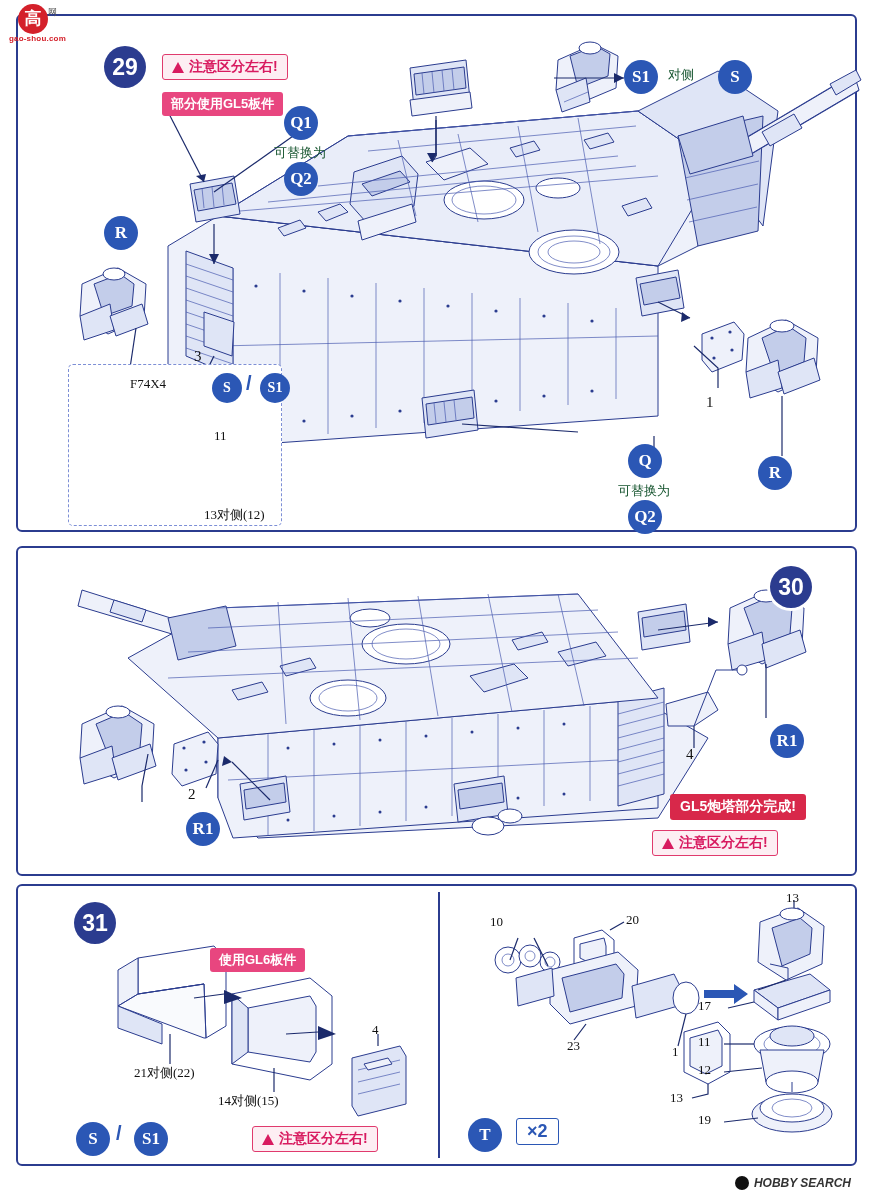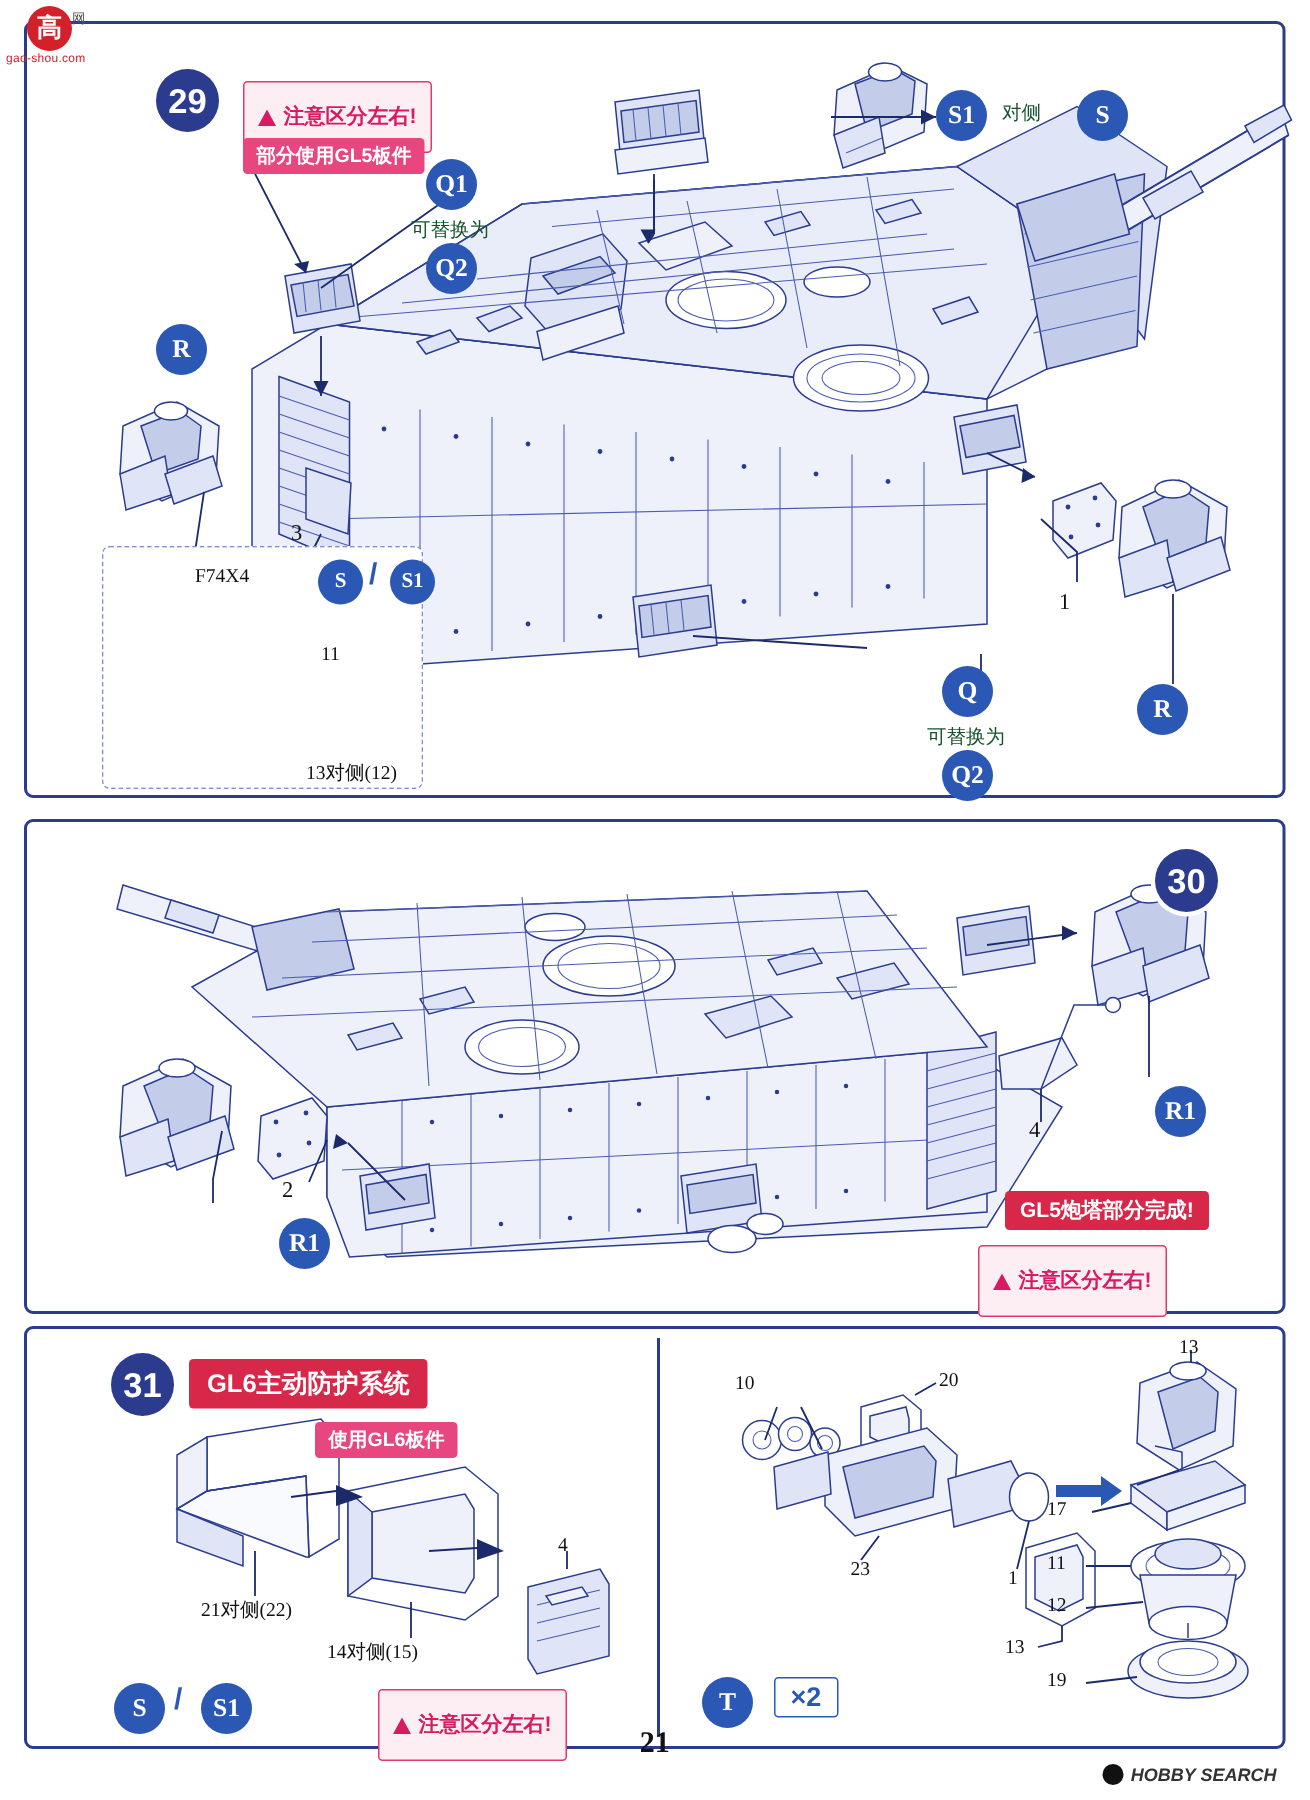--- a/index.html
+++ b/index.html
@@ -29,8 +29,8 @@
     text-align:center;color:#fff;font-size:17px;font-weight:bold;
   }
   .logo .txt{
-    position:absolute;left:0;top:30px;width:62px;text-align:left;
-    font-size:8px;color:#d4202a;letter-spacing:0.2px;
+    position:absolute;left:0;top:30px;width:62px;text-align:right;
+    font-size:8px;color:#d4202a;letter-spacing:0.2px;font-weight:bold;
   }
   .logo .kw{
     position:absolute;left:44px;top:2px;font-size:9px;color:#555;

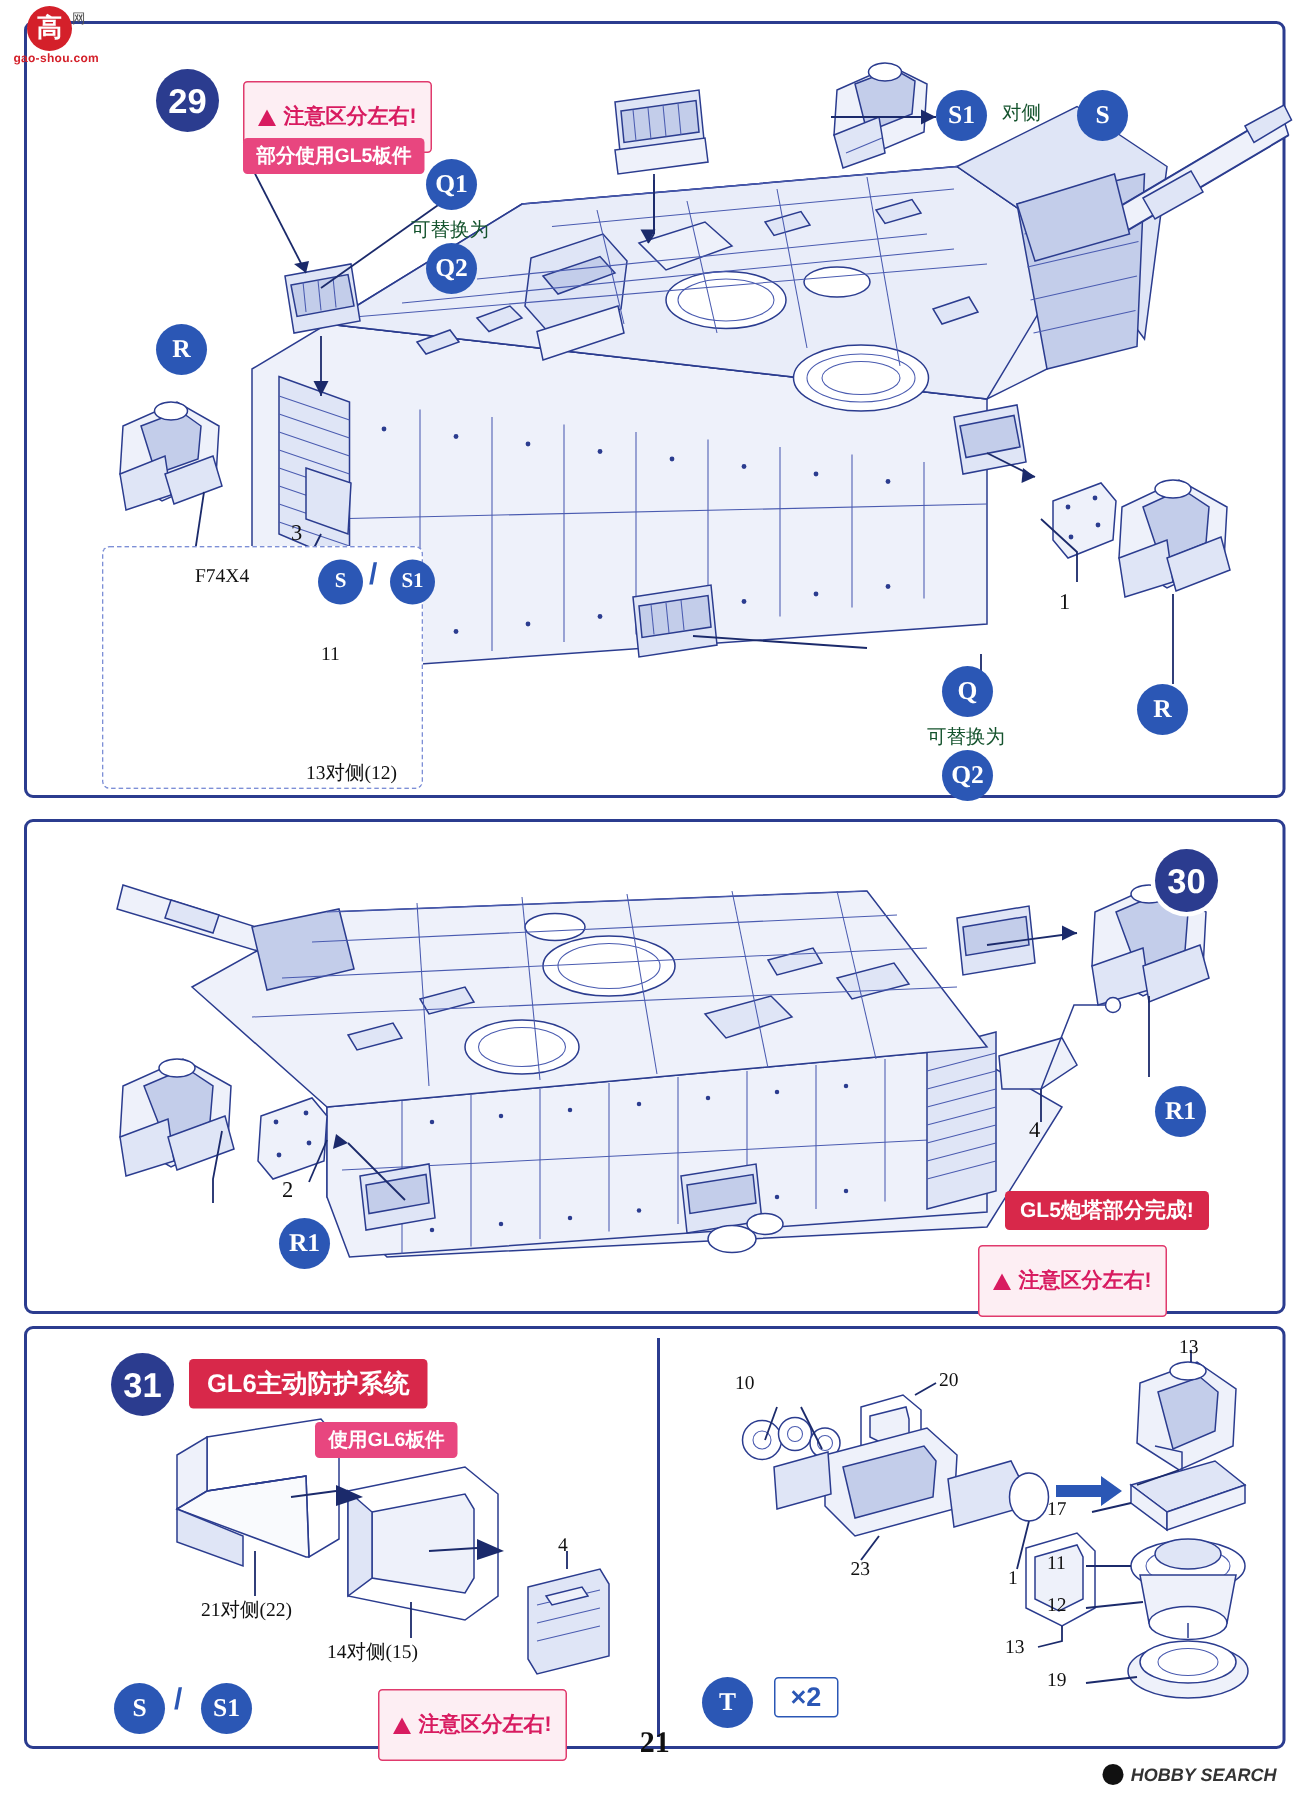--- a/index.html
+++ b/index.html
@@ -75,7 +75,7 @@
     background:#fdeef3;
     color:#d81b60;
     font-size:14px;font-weight:bold;
-    padding:14px 9px;
+    padding:3px 9px;
     border-radius:3px;
     display:flex;align-items:center;gap:5px;
     white-space:nowrap;

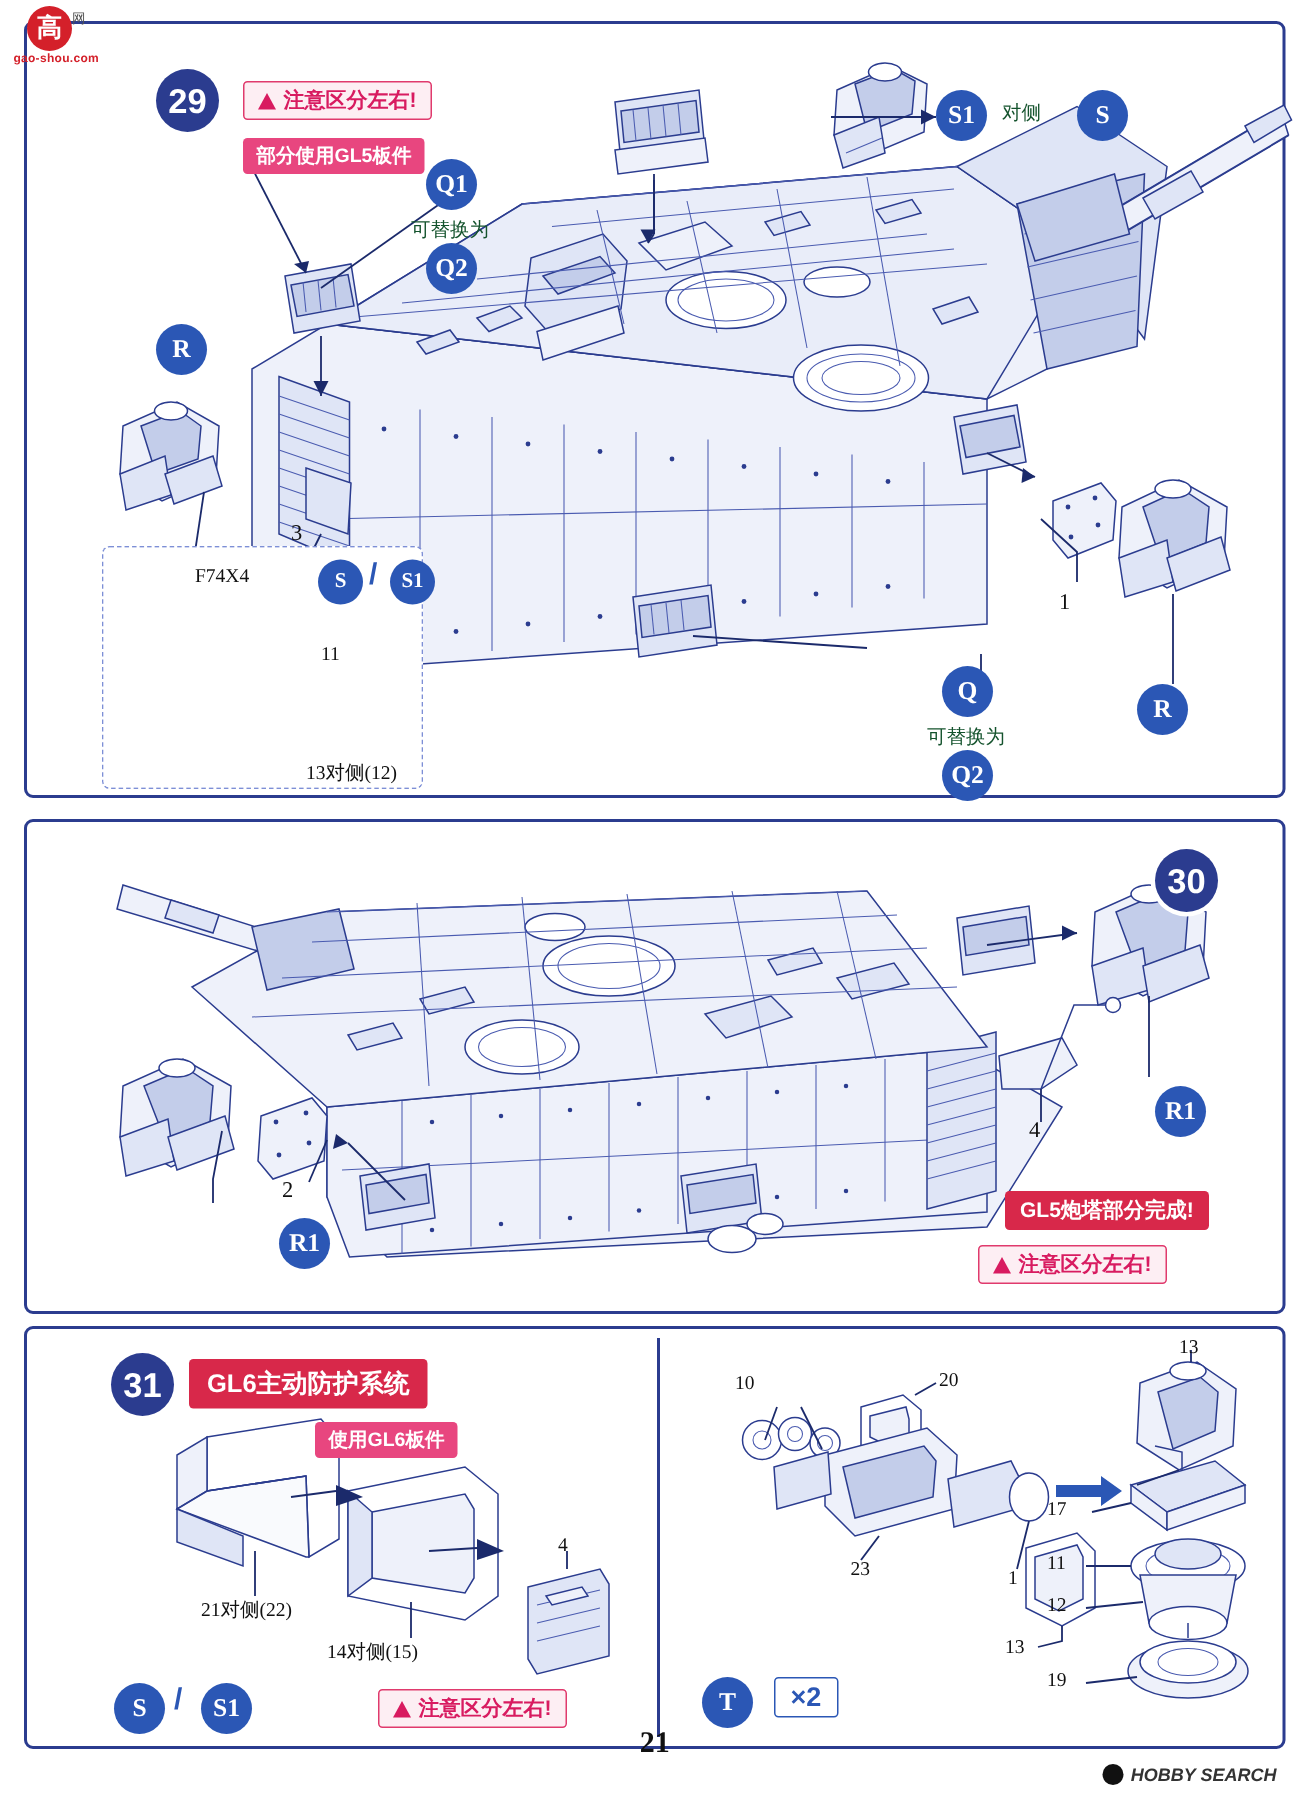--- a/index.html
+++ b/index.html
@@ -681,7 +681,6 @@
     </svg>
 
     <div class="stepnum" style="left:56px;top:16px;">31</div>
-    <div class="redbox" style="left:108px;top:20px;font-size:17px;padding:5px 12px;">GL6主动防护系统</div>
     <div class="pinkbox" style="left:192px;top:62px;">使用GL6板件</div>
 
     <div class="label blk sm" style="left:98px;top:178px;margin-left:18px;">21对侧(22)</div>

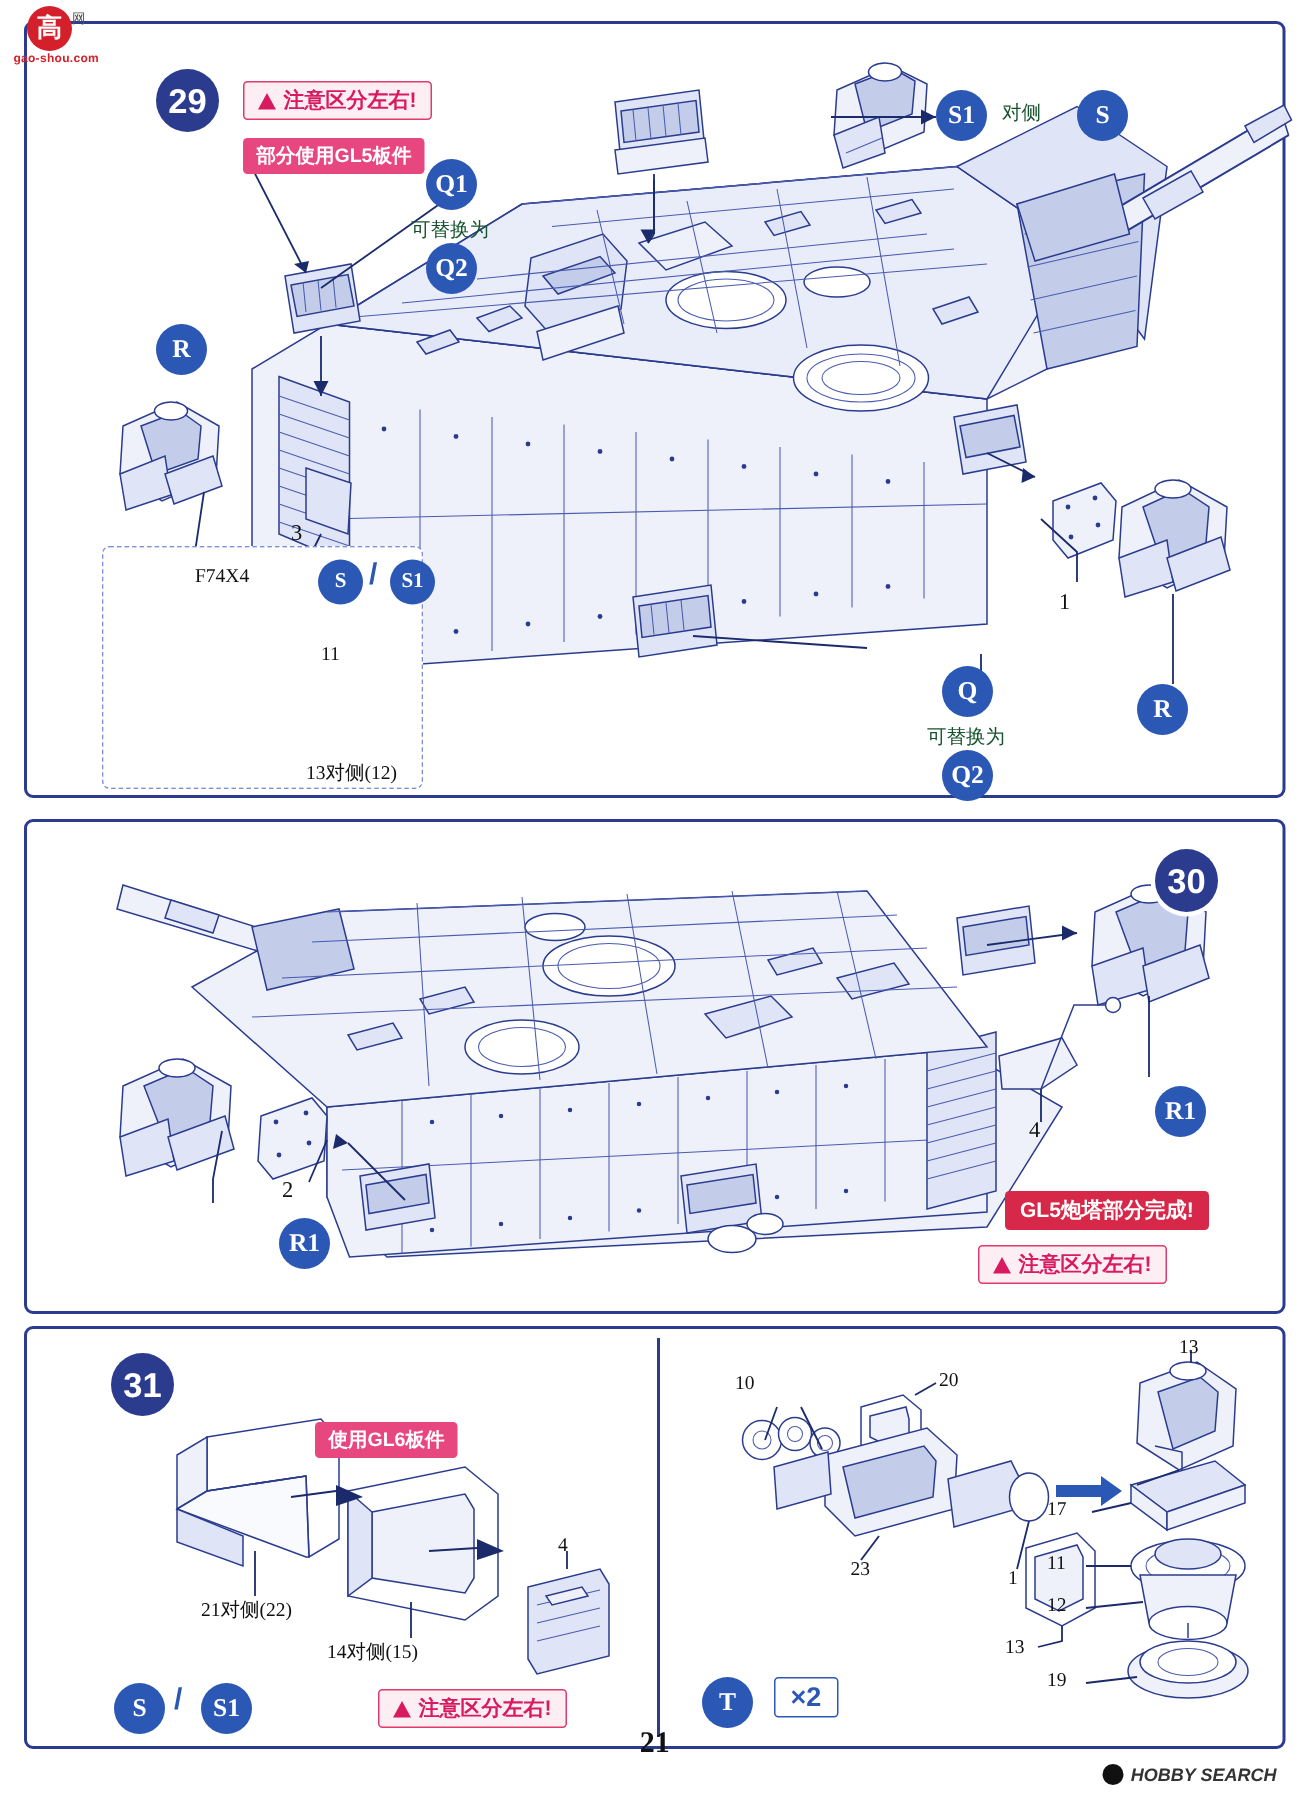--- a/index.html
+++ b/index.html
@@ -711,7 +711,6 @@
     <div class="xtimes" style="left:498px;top:232px;">×2</div>
   </div>
 
-  <div class="pagenum">21</div>
   <div class="hs">
     <span class="dot"></span>
     <span>HOBBY SEARCH</span>

